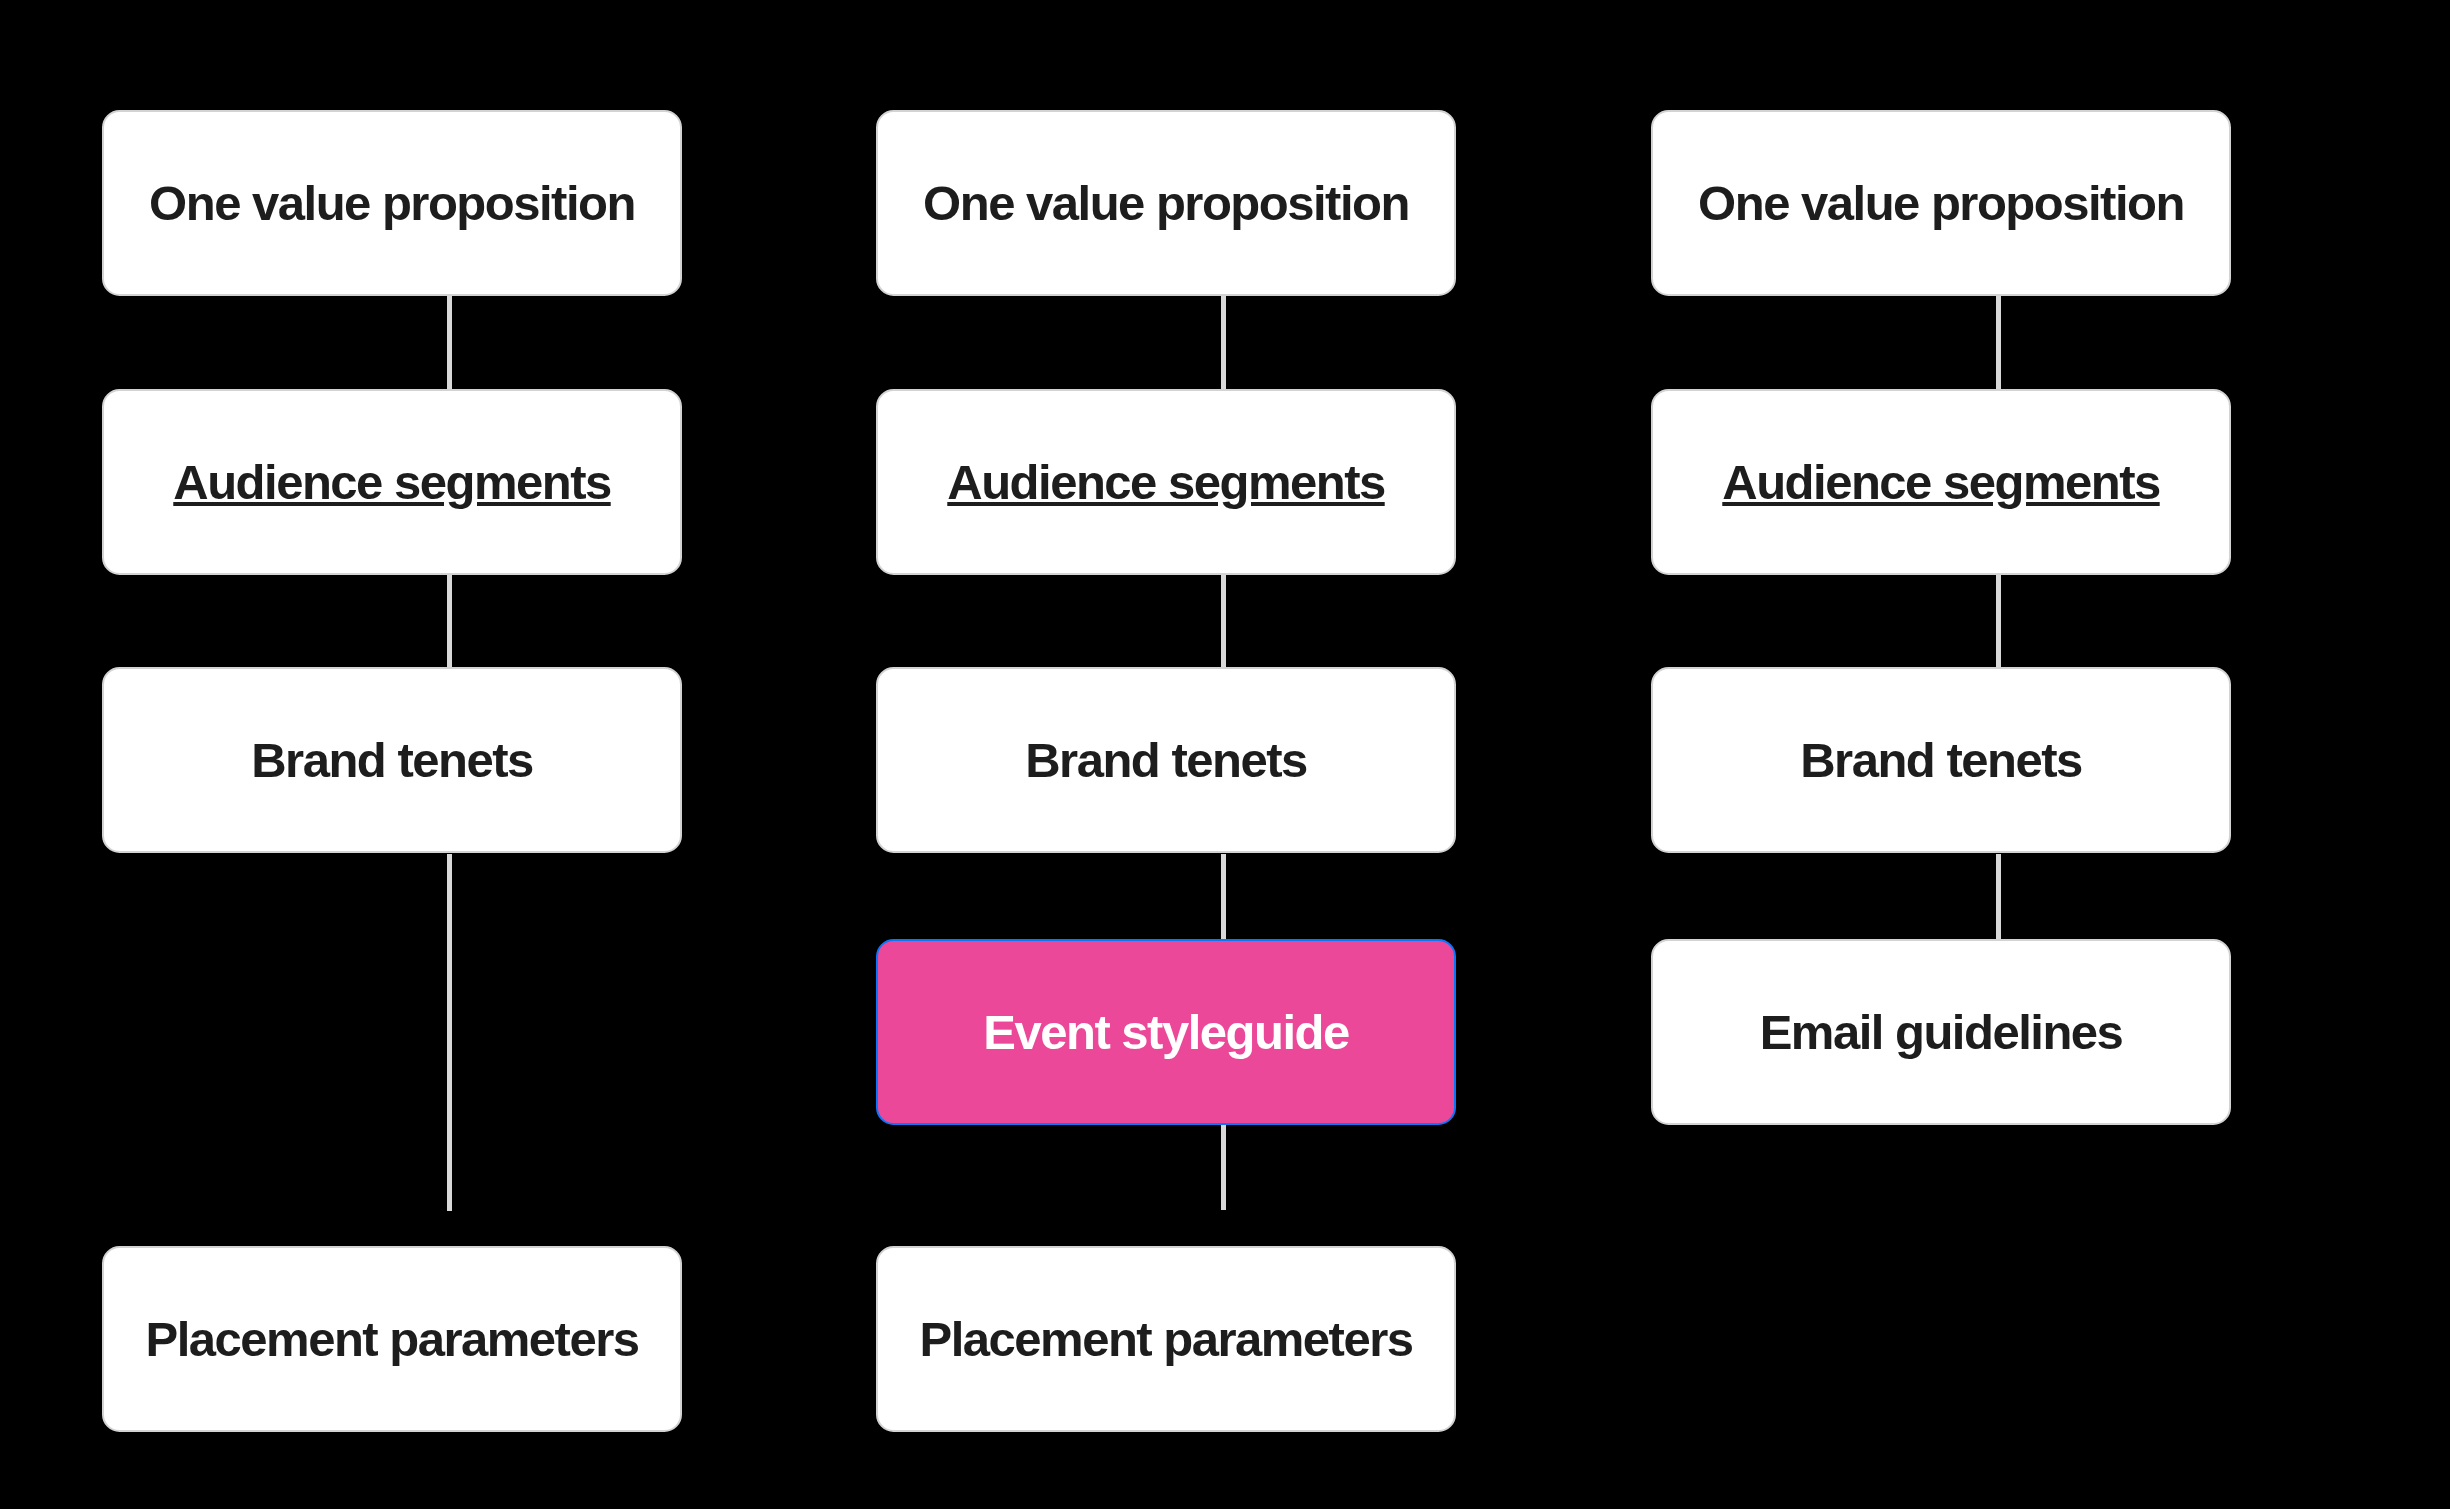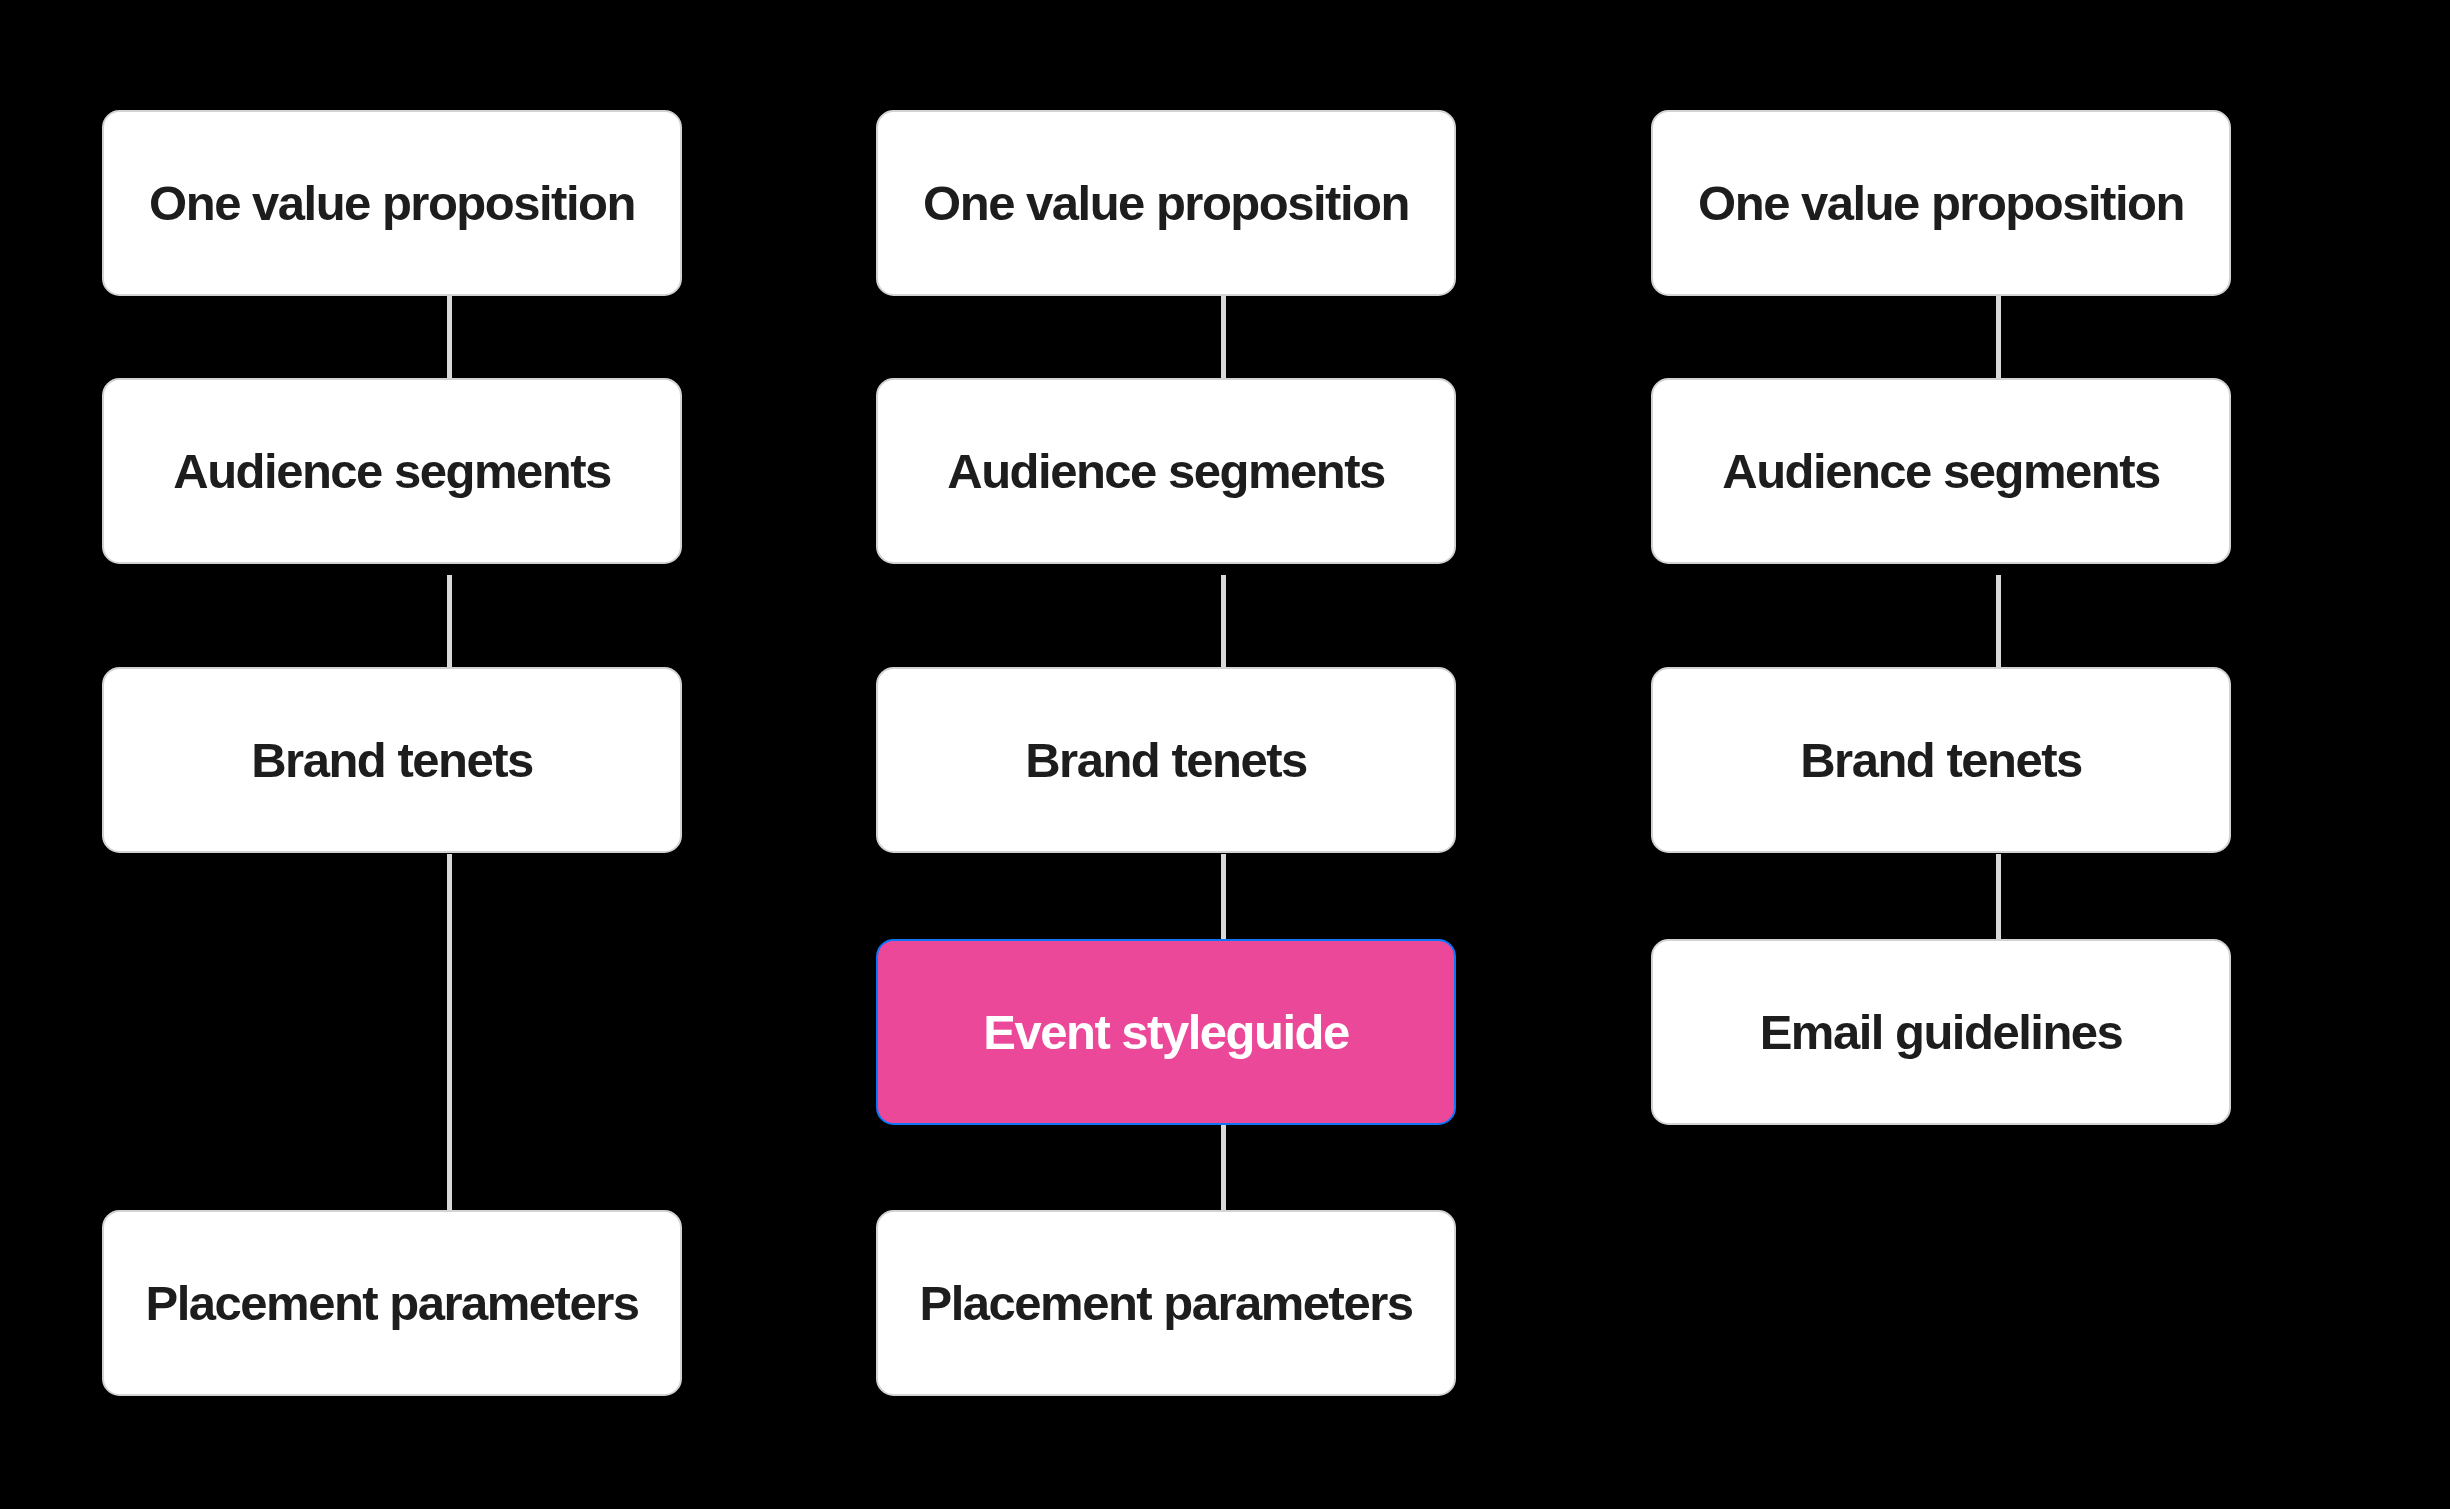--- a/index.html
+++ b/index.html
@@ -48,7 +48,7 @@
   .c3 { left: 1651px; }
   
   .r1 { top: 110px; }
-  .r2 { top: 378px; }
+  .r2 { top: 389px; text-decoration: underline; }
   .r3 { top: 667px; }
   .r4 { top: 939px; }
   .r5 { top: 1210px; }

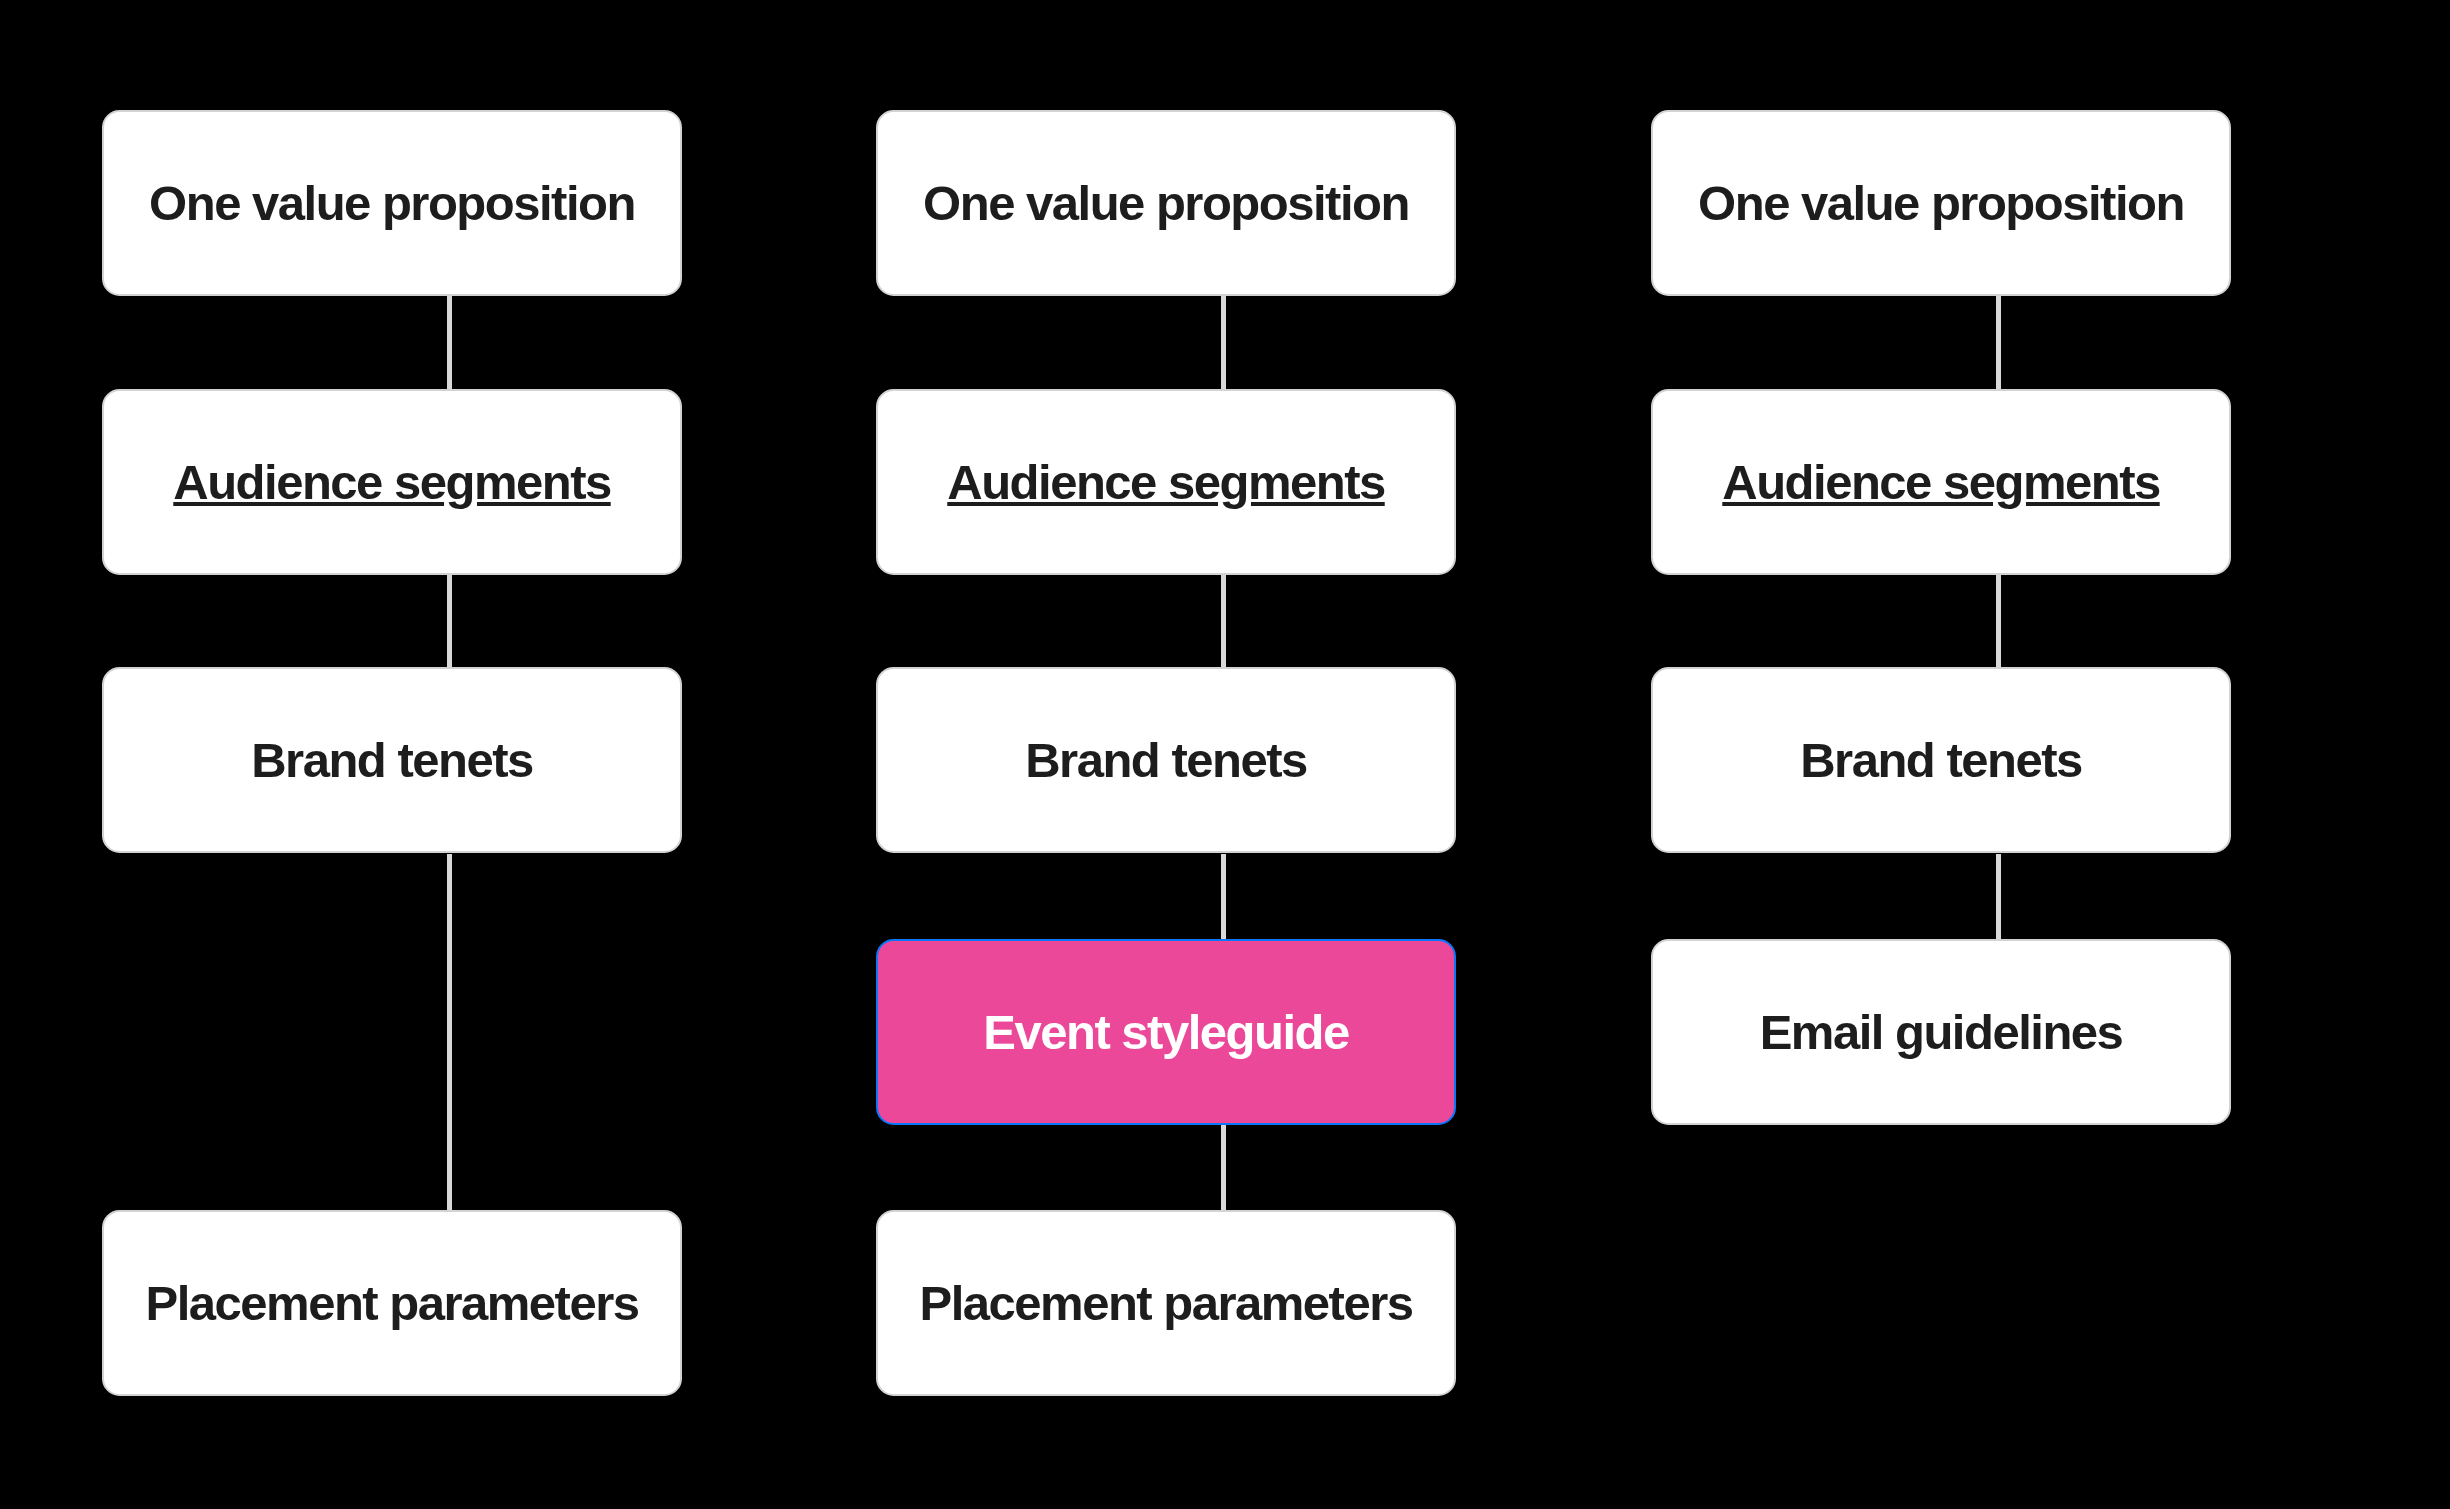--- a/index.html
+++ b/index.html
@@ -51,7 +51,7 @@
   .r2 { top: 389px; text-decoration: underline; }
   .r3 { top: 667px; }
   .r4 { top: 939px; }
-  .r5 { top: 1210px; }
+  .r5 { top: 1246px; }
   
   .cx1 { left: 447px; }
   .cx2 { left: 1221px; }

